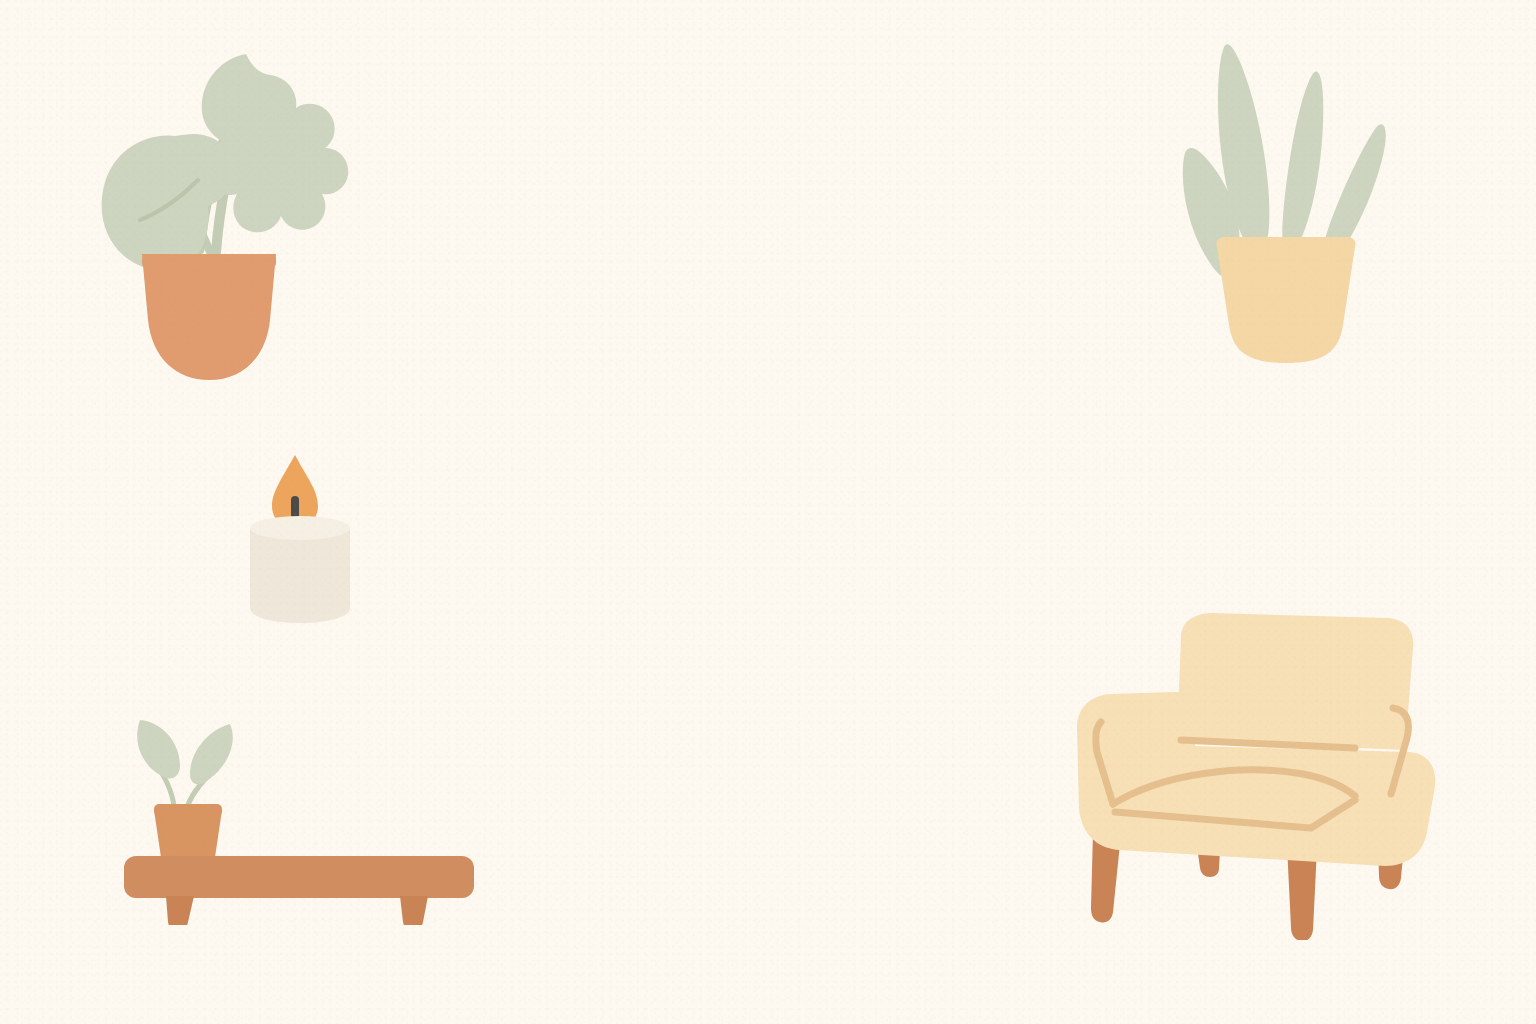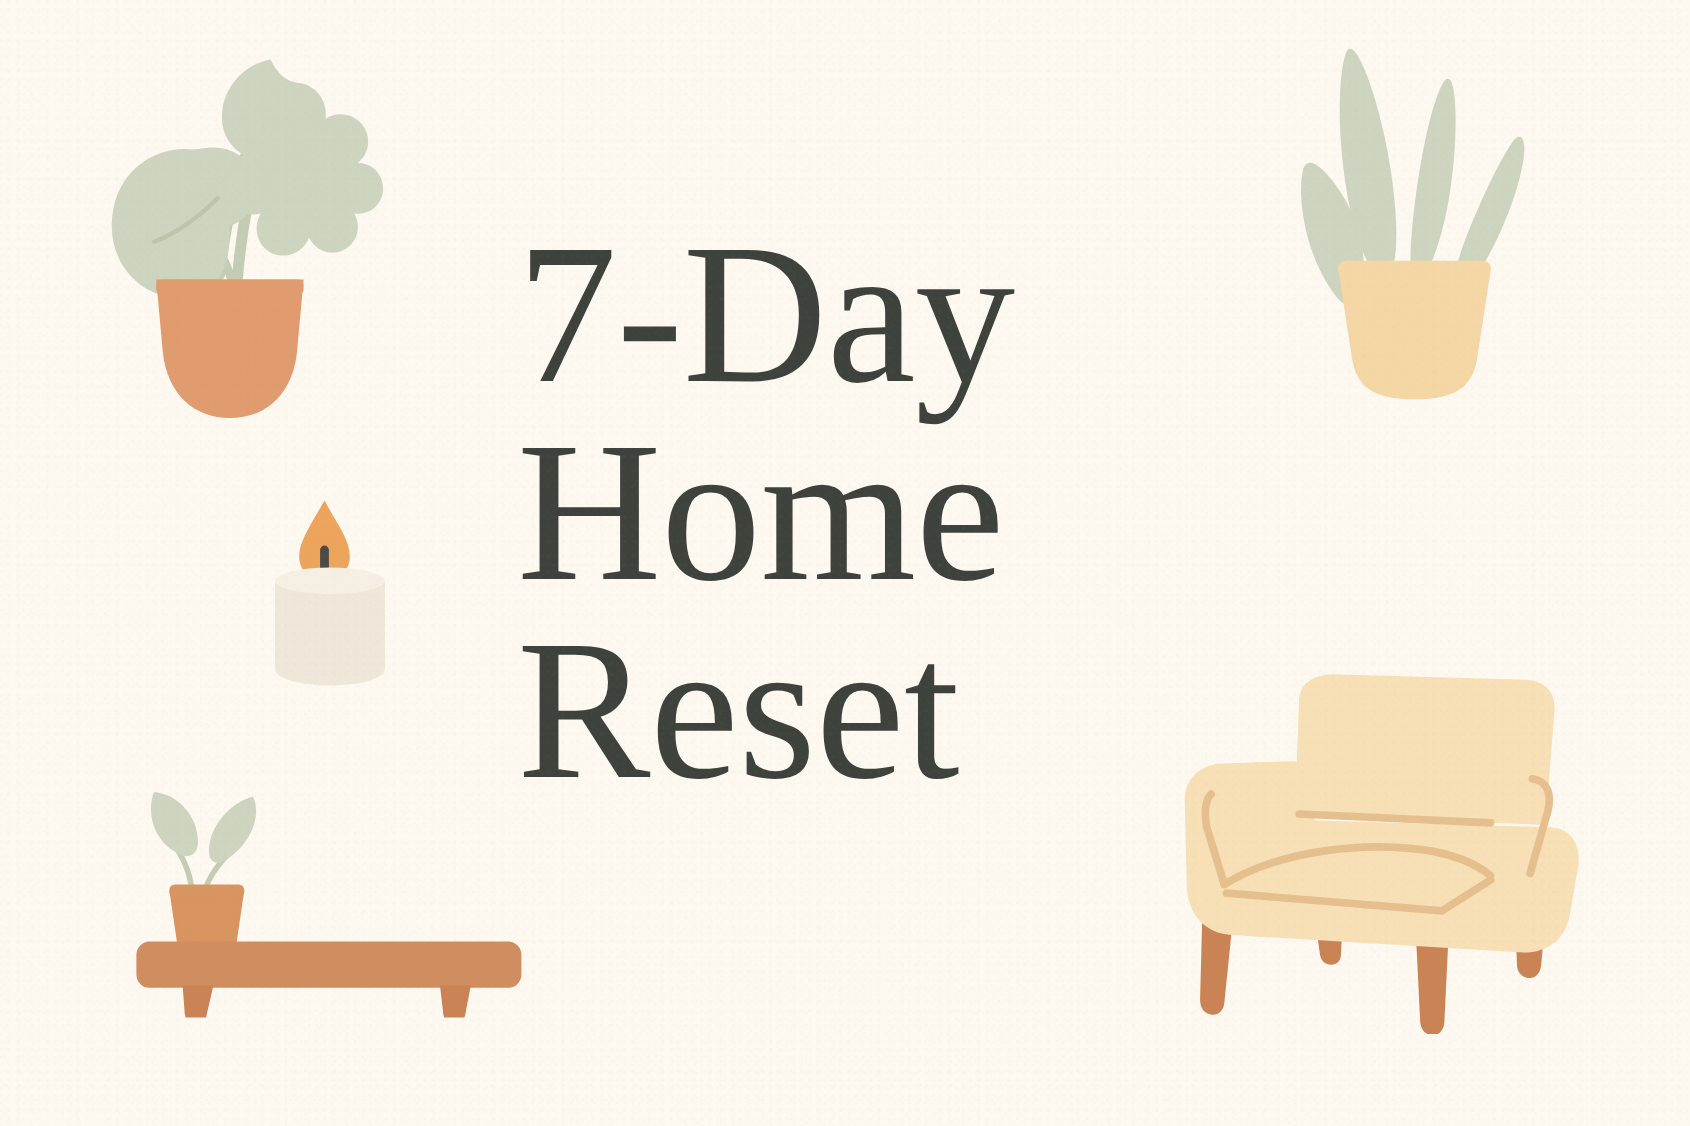--- a/index.html
+++ b/index.html
@@ -154,11 +154,6 @@
     </g>
   </svg>
 
-  <div id="headline">
-    <span class="hl">7-Day</span>
-    <span class="hl">Home</span>
-    <span class="hl">Reset</span>
-  </div>
 
   <div id="grain"></div>
 </div>

